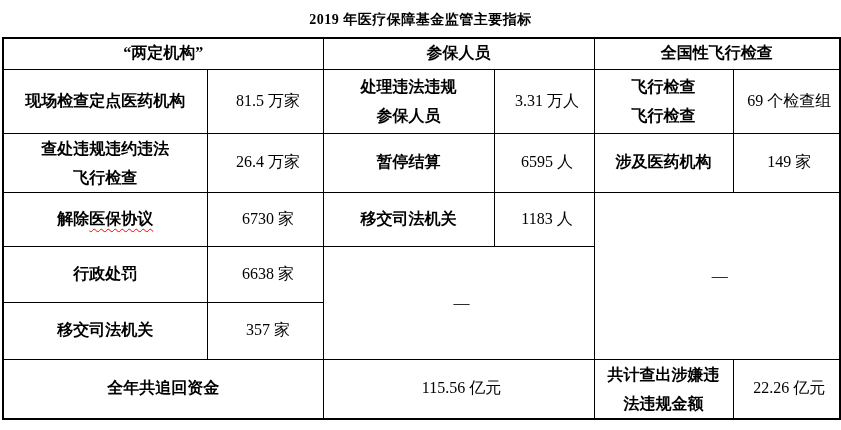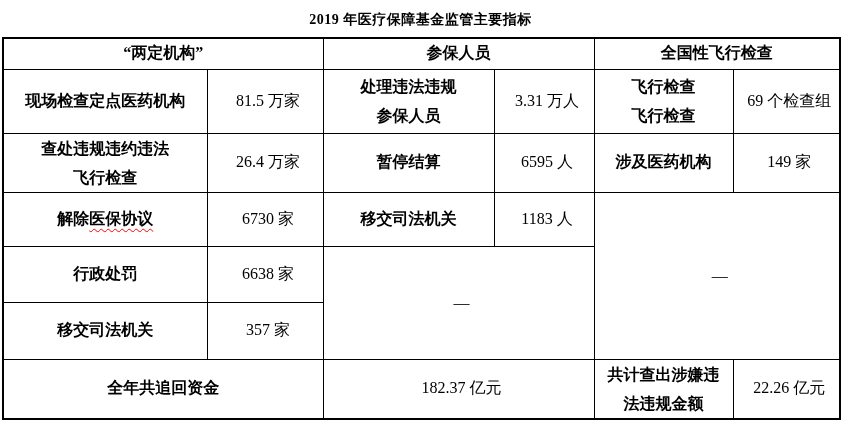--- a/index.html
+++ b/index.html
@@ -111,7 +111,7 @@
 
   <tr class="r6">
     <td colspan="2" class="label">全年共追回资金</td>
-    <td colspan="2" class="value">182.37 亿元</td>
+    <td colspan="2" class="value">115.56 亿元</td>
     <td class="label two-line">
       <div>共计查出涉嫌违</div>
       <div>法违规金额</div>

